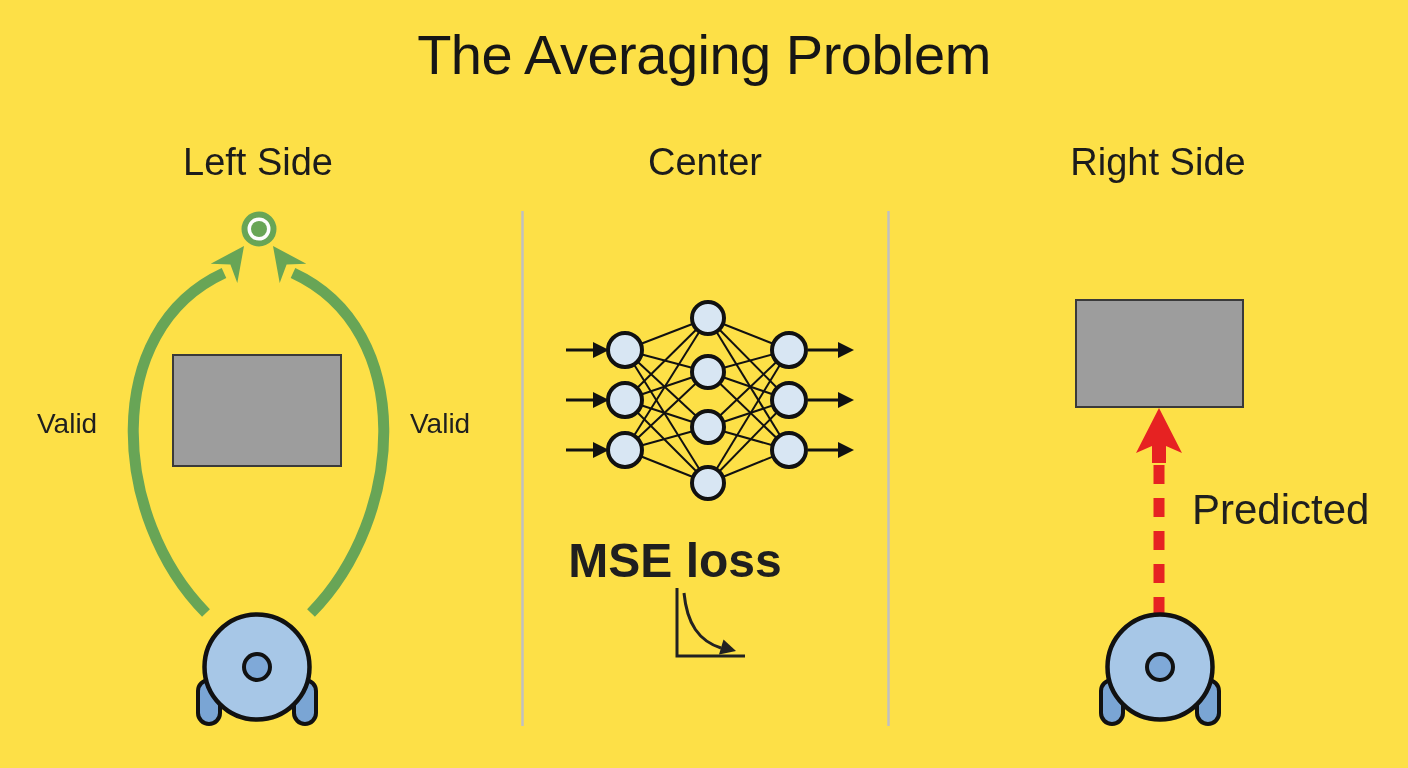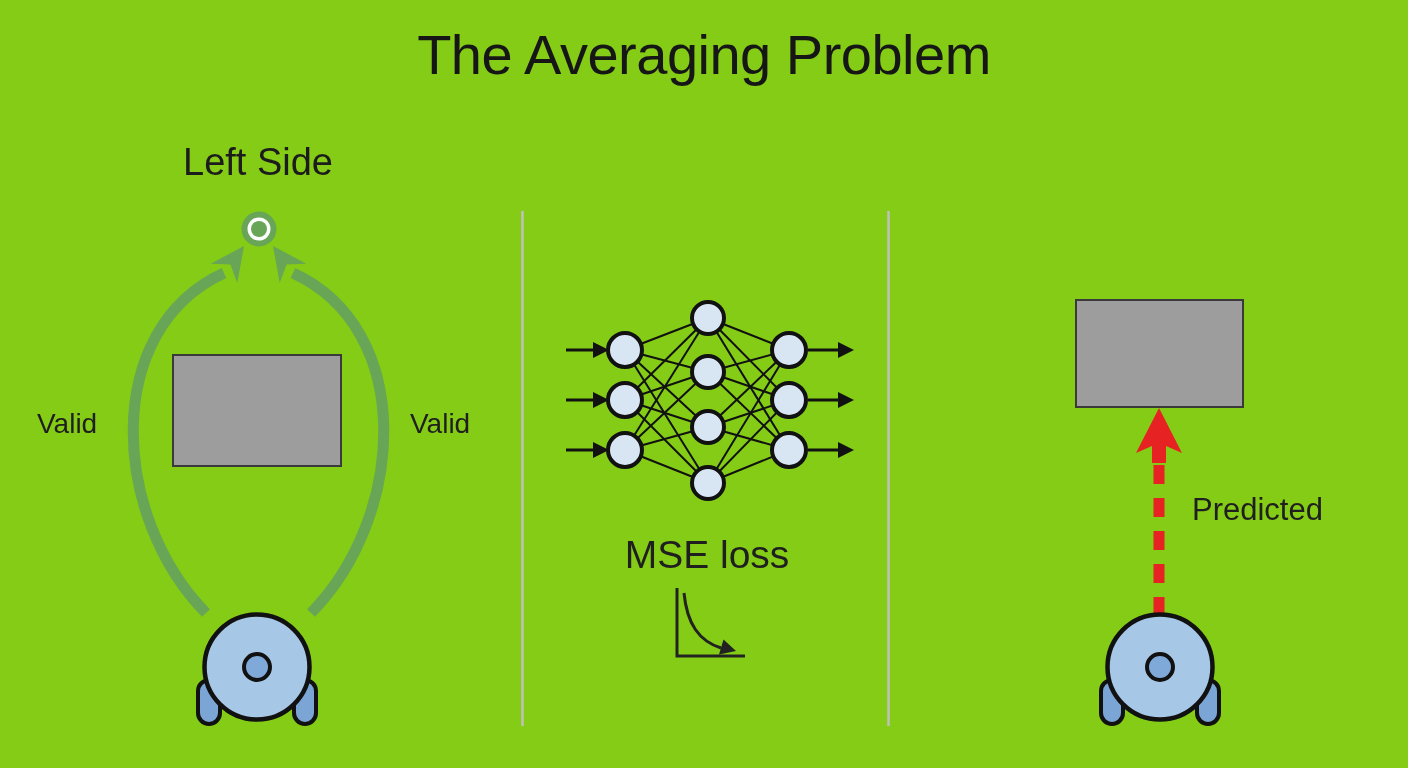--- a/index.html
+++ b/index.html
@@ -7,7 +7,7 @@
     position: relative;
     width: 1408px;
     height: 768px;
-    background: #84cc16;
+    background: #fde047;
     overflow: hidden;
     font-family: "Liberation Sans", sans-serif;
     color: #1f1f1f;

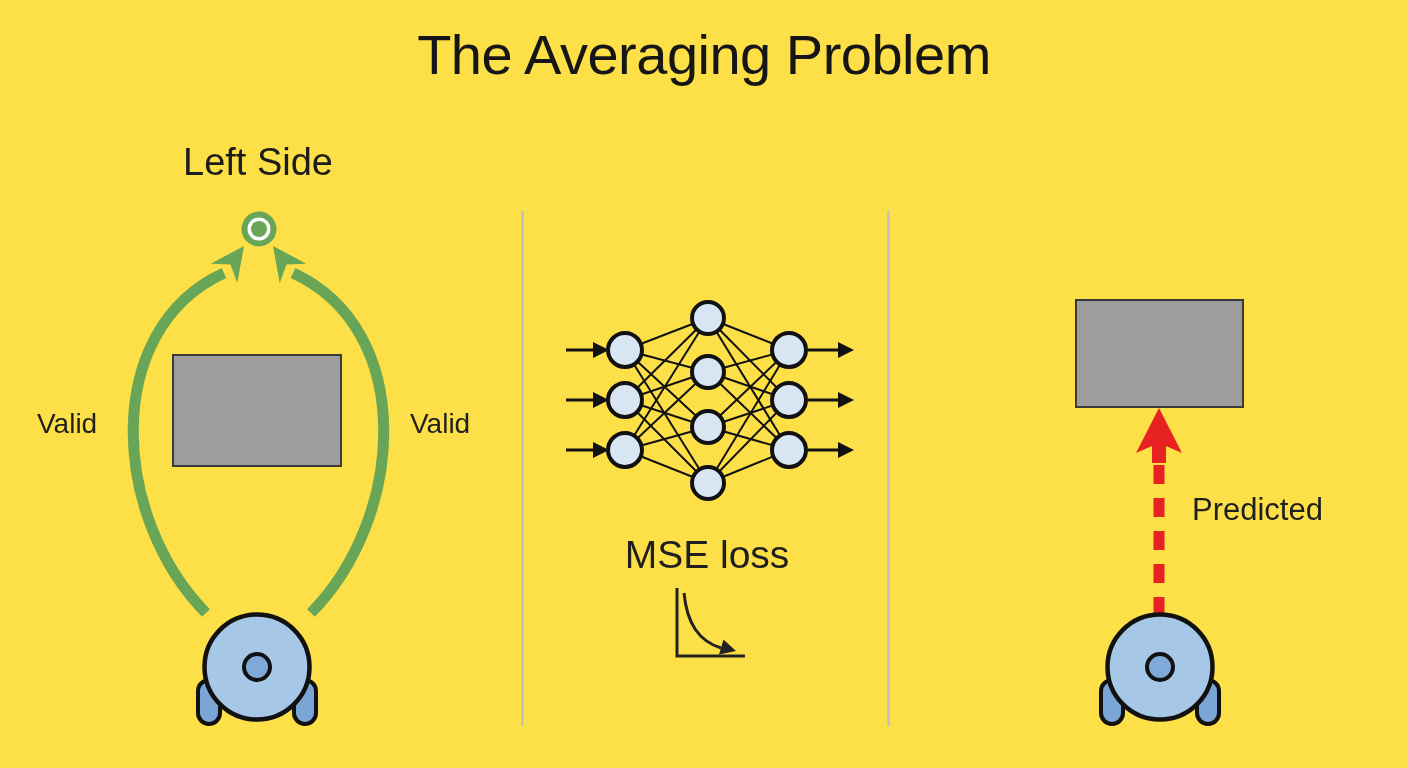--- a/index.html
+++ b/index.html
@@ -180,6 +180,7 @@
   <div class="txt title">The Averaging Problem</div>
 
   <div class="txt heading h-left">Left Side</div>
+  <div class="txt heading h-center">Center</div>
 
   <div class="txt valid v-left">Valid</div>
   <div class="txt valid v-right">Valid</div>

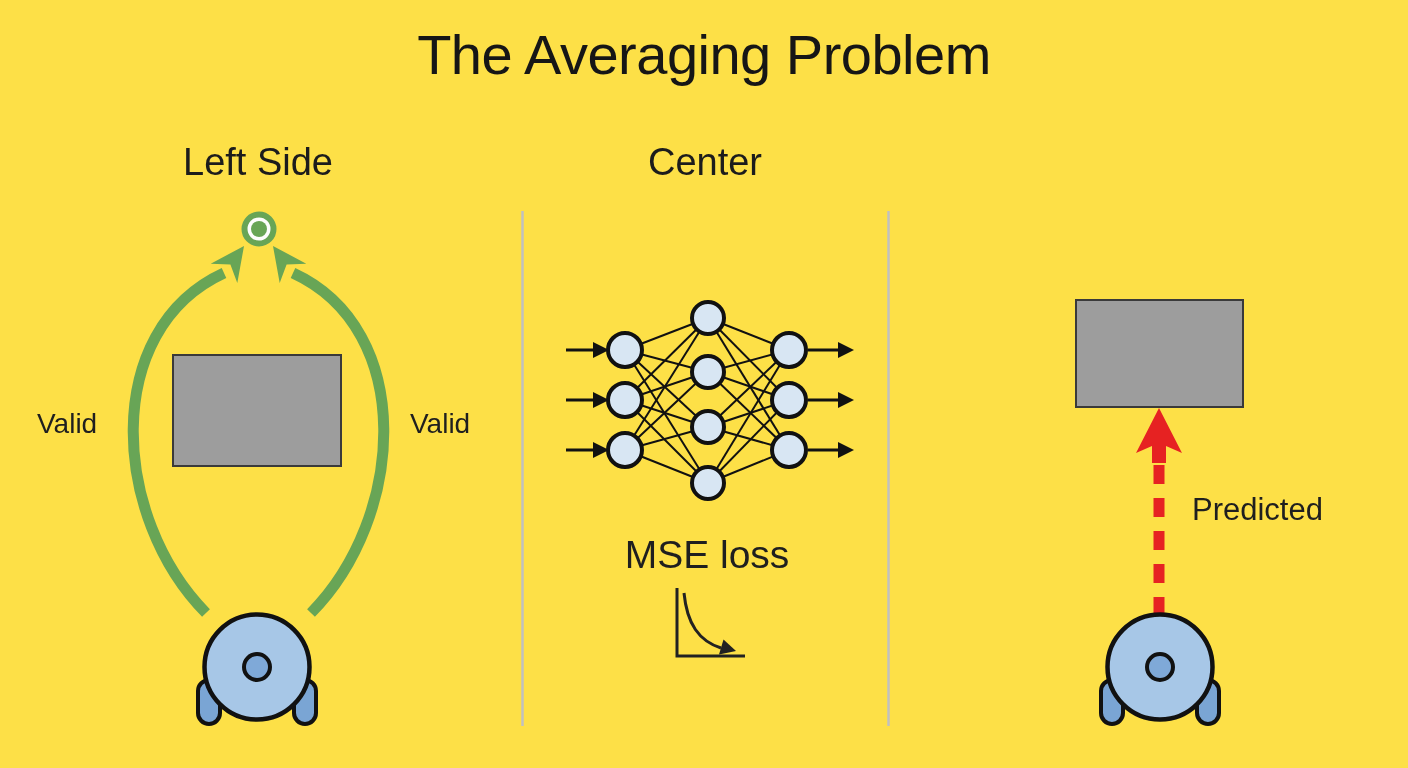--- a/index.html
+++ b/index.html
@@ -181,6 +181,7 @@
 
   <div class="txt heading h-left">Left Side</div>
   <div class="txt heading h-center">Center</div>
+  <div class="txt heading h-right">Right Side</div>
 
   <div class="txt valid v-left">Valid</div>
   <div class="txt valid v-right">Valid</div>

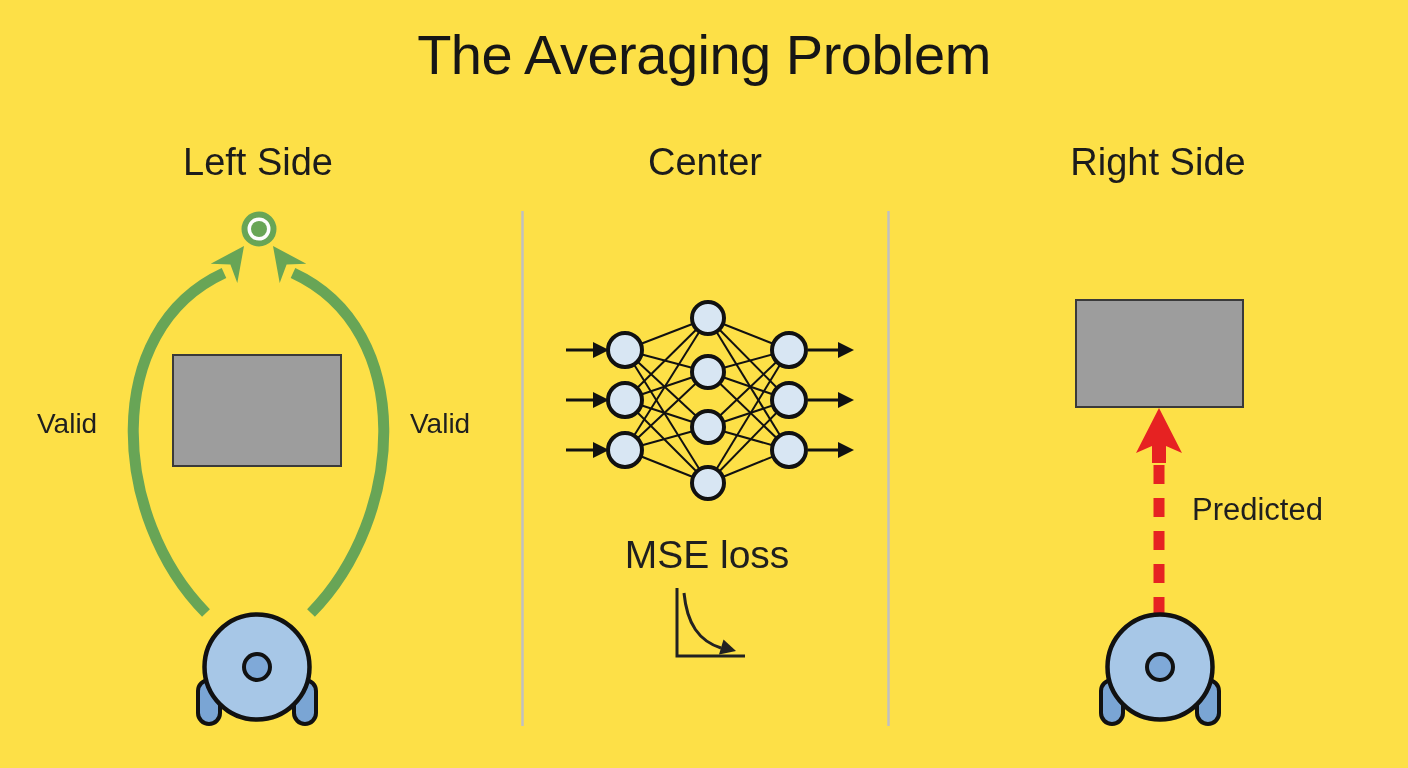--- a/index.html
+++ b/index.html
@@ -50,7 +50,7 @@
   }
   .predicted {
     top: 489px; left: 1192px;
-    font-size: 31px;
+    font-size: 42px;
     line-height: 41px;
     font-weight: 400;
     white-space: normal;

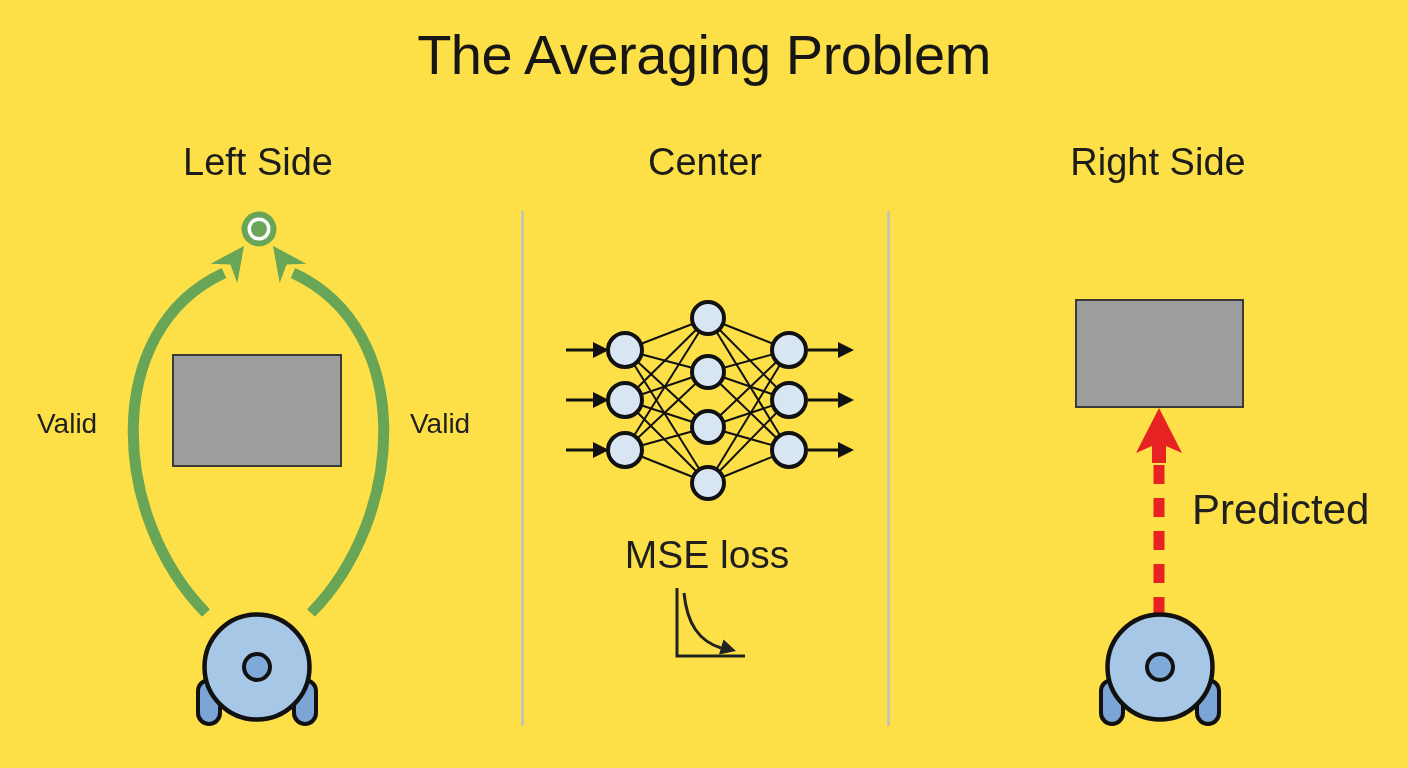--- a/index.html
+++ b/index.html
@@ -43,10 +43,10 @@
   .valid.v-left  { left: 37px; }
   .valid.v-right { left: 410px; }
   .mse {
-    top: 533px; left: 707px;
+    top: 533px; left: 675px;
     transform: translateX(-50%);
-    font-size: 39px;
-    font-weight: 400;
+    font-size: 48px;
+    font-weight: 700;
   }
   .predicted {
     top: 489px; left: 1192px;

